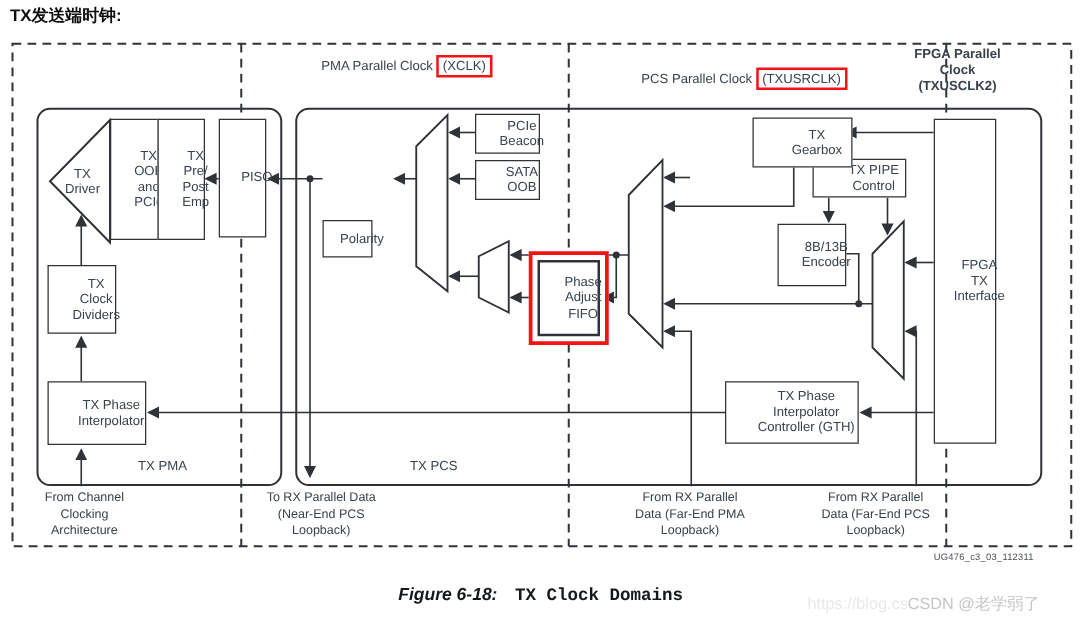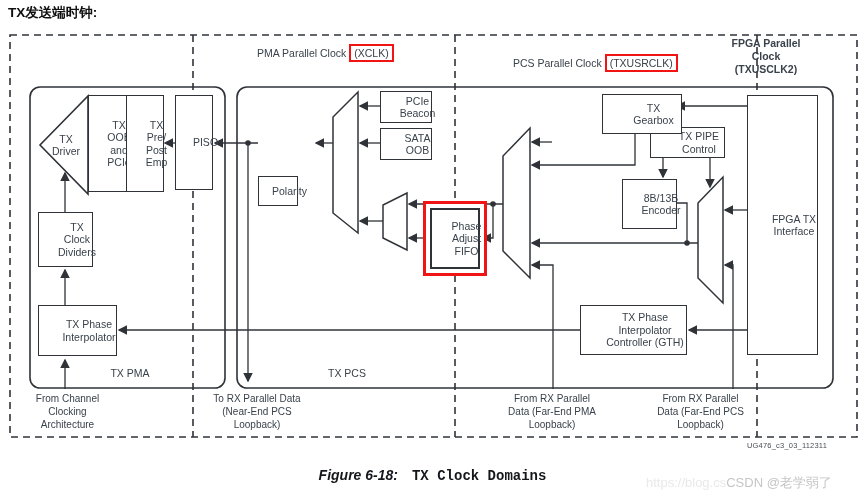--- a/index.html
+++ b/index.html
@@ -132,7 +132,7 @@
   <div class="box" style="left:580px;top:305px;width:107px;height:50px;">TX Phase
 Interpolator
 Controller (GTH)</div>
-  <div class="box" style="left:747px;top:95px;width:71px;height:260px;">FPGA TX
+  <div class="box" style="left:747px;top:95px;width:50px;height:260px;">FPGA TX
 Interface</div>
 
   <div class="nakedlabel" style="left:95px;top:366px;width:70px;height:14px;">TX PMA</div>

